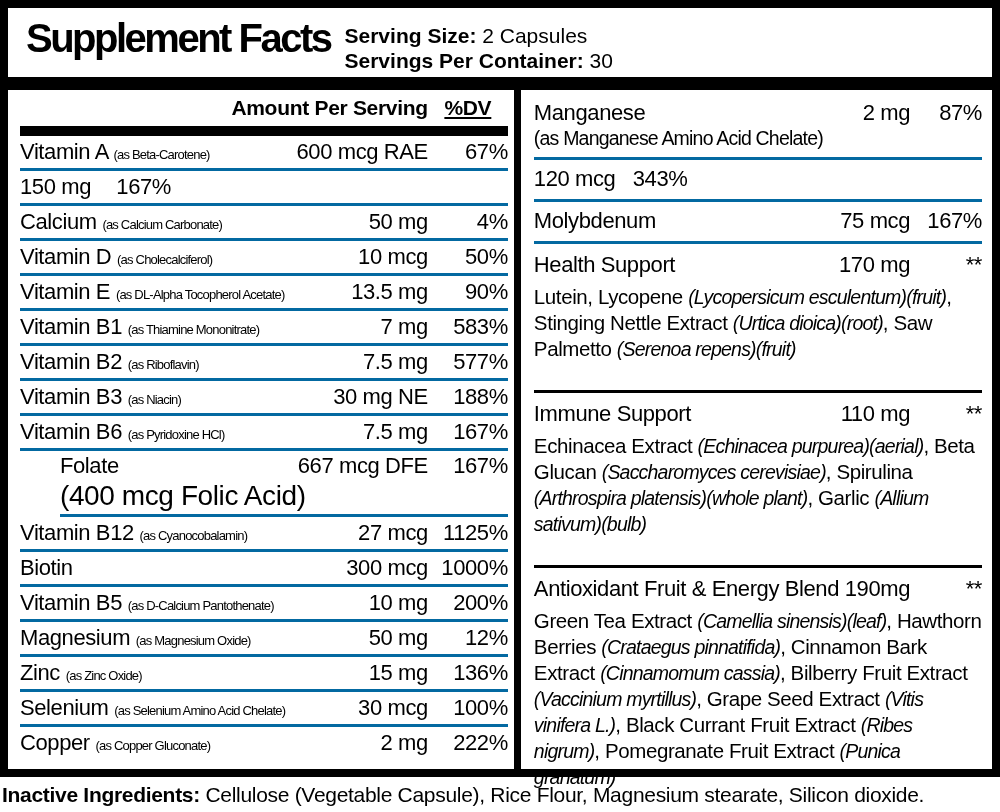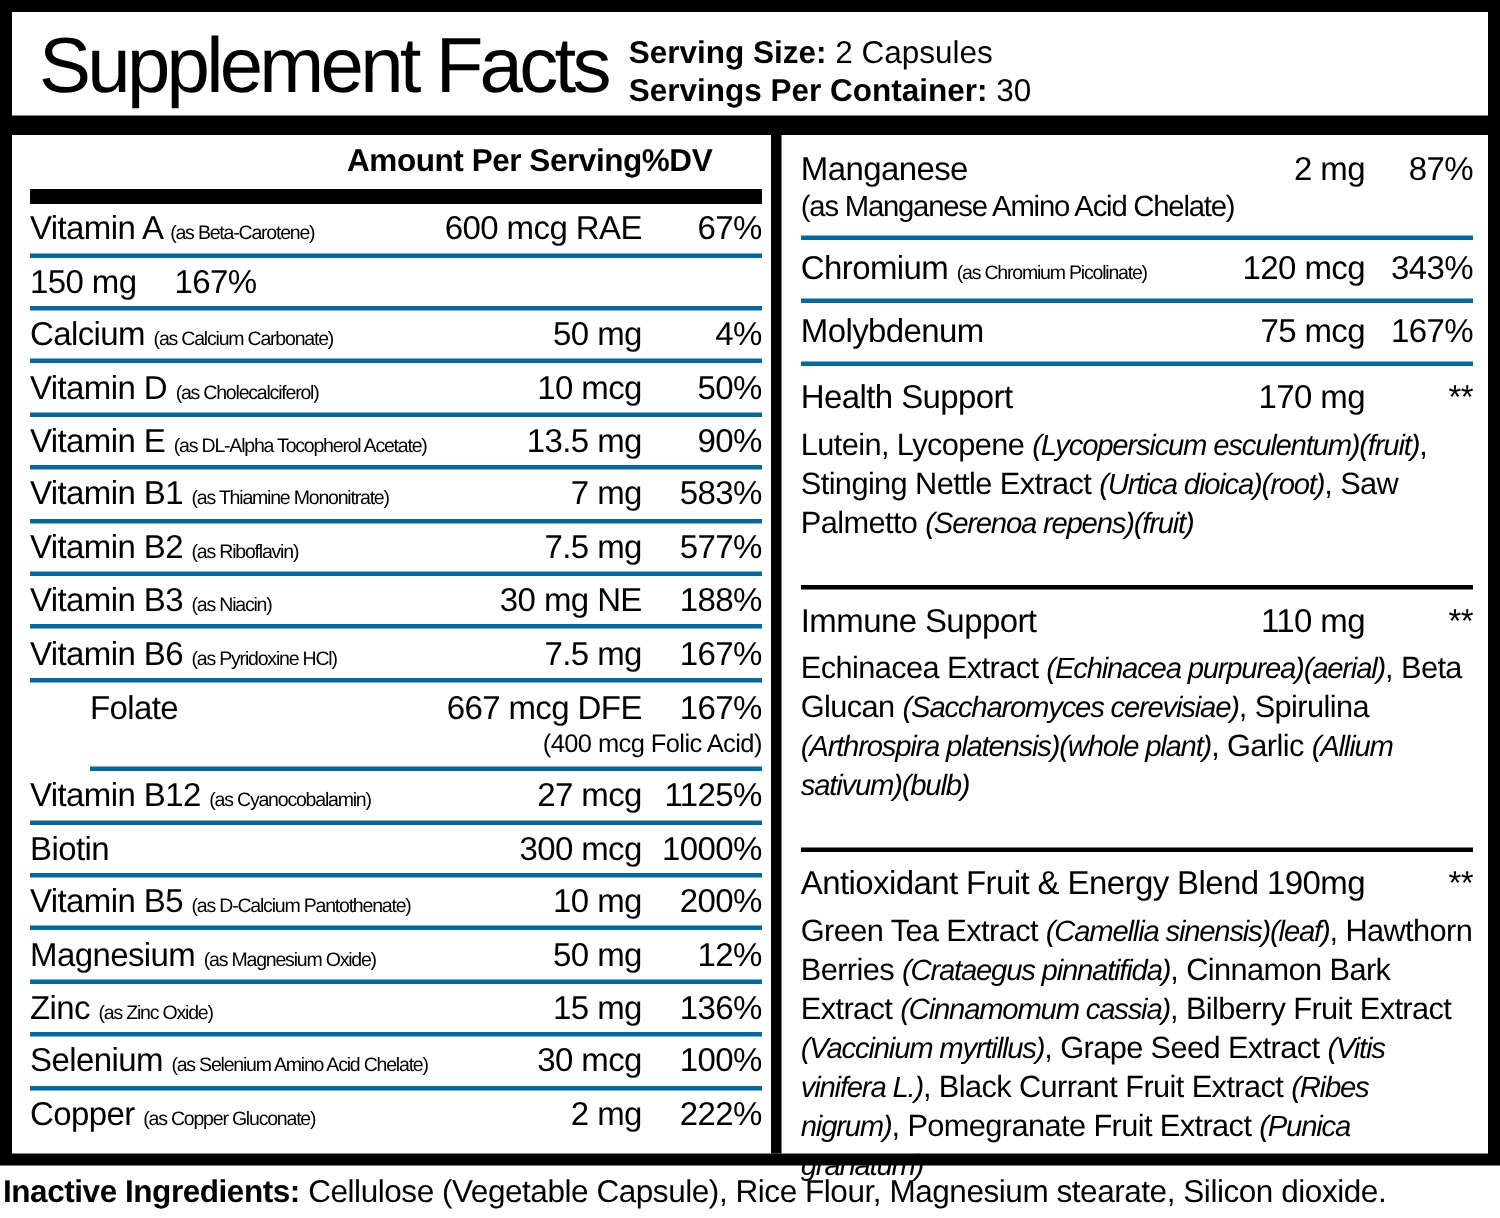--- a/index.html
+++ b/index.html
@@ -29,8 +29,8 @@
     padding: 8px 16px 4px 18px;
   }
   .title {
-    font-size: 52px;
-    font-weight: normal;
+    font-size: 40px;
+    font-weight: bold;
     letter-spacing: -2.5px;
     line-height: 1.1;
     white-space: nowrap;

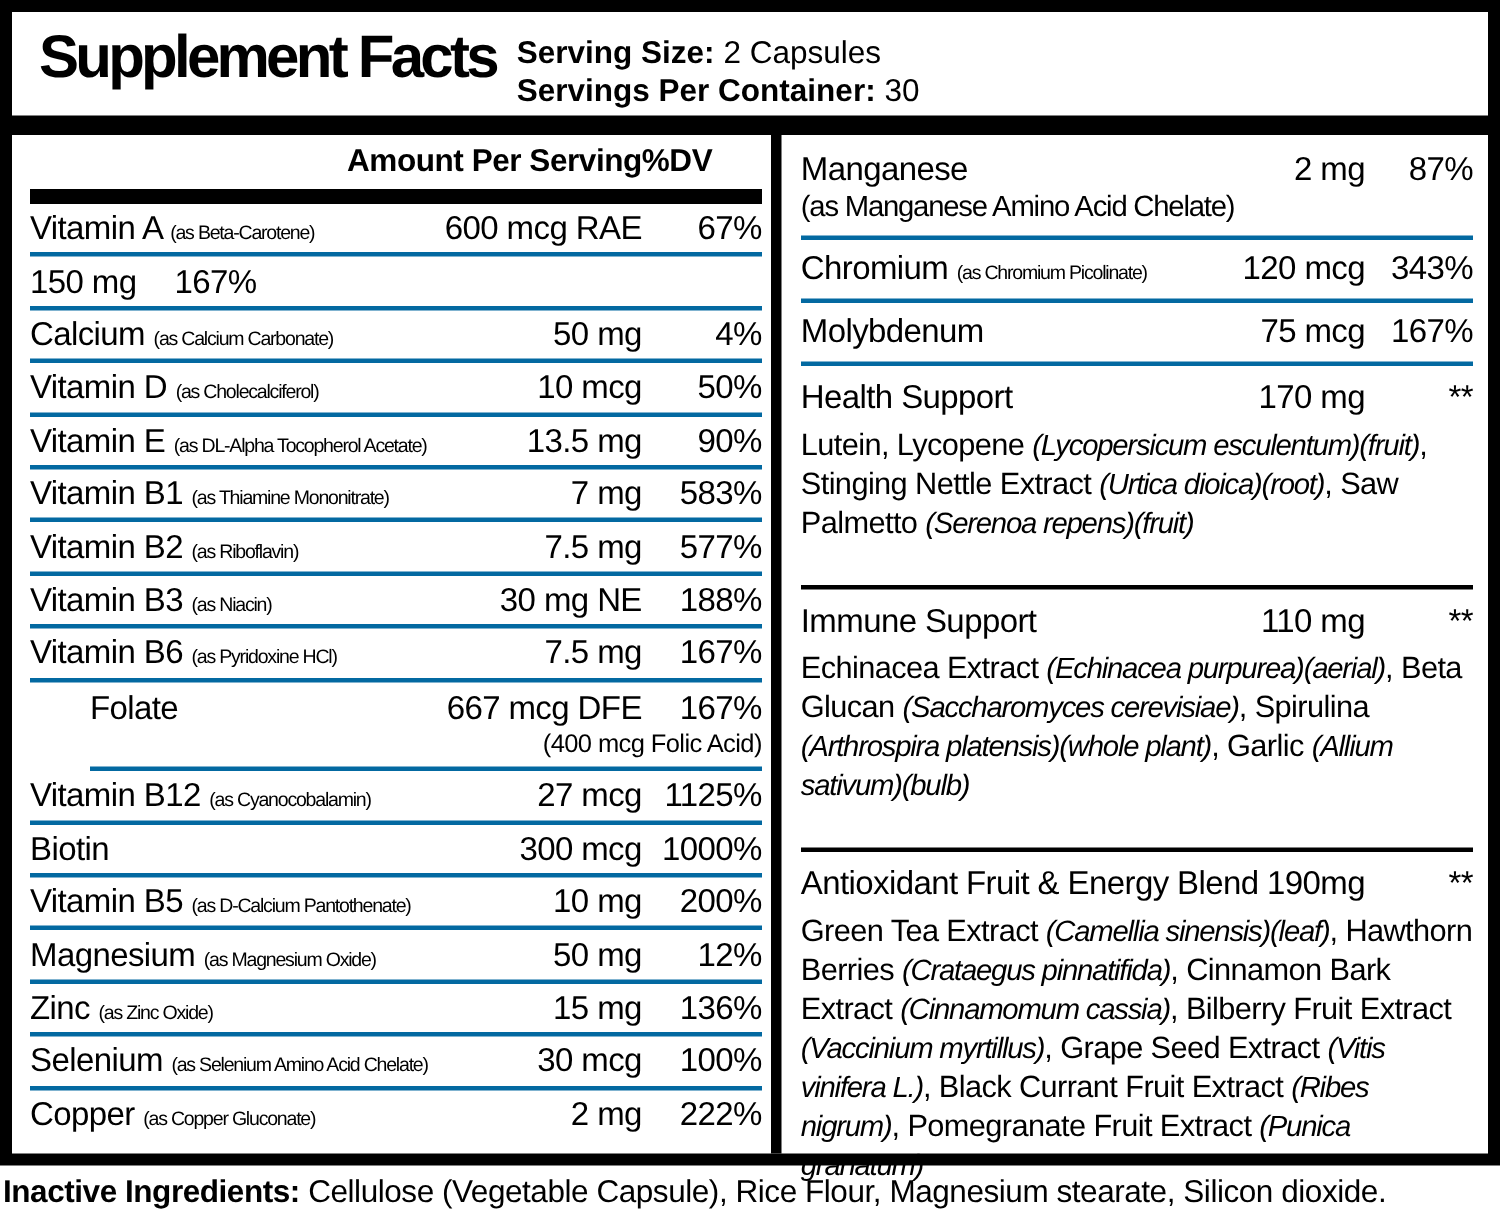--- a/index.html
+++ b/index.html
@@ -82,7 +82,7 @@
     padding: 4px 0 6px;
     flex: none;
   }
-  .dv-h { width: 80px; text-align: left; }
+  .dv-h { width: 80px; text-align: center; text-decoration: underline; }
   .header-bar {
     height: 10px;
     background: #000000;

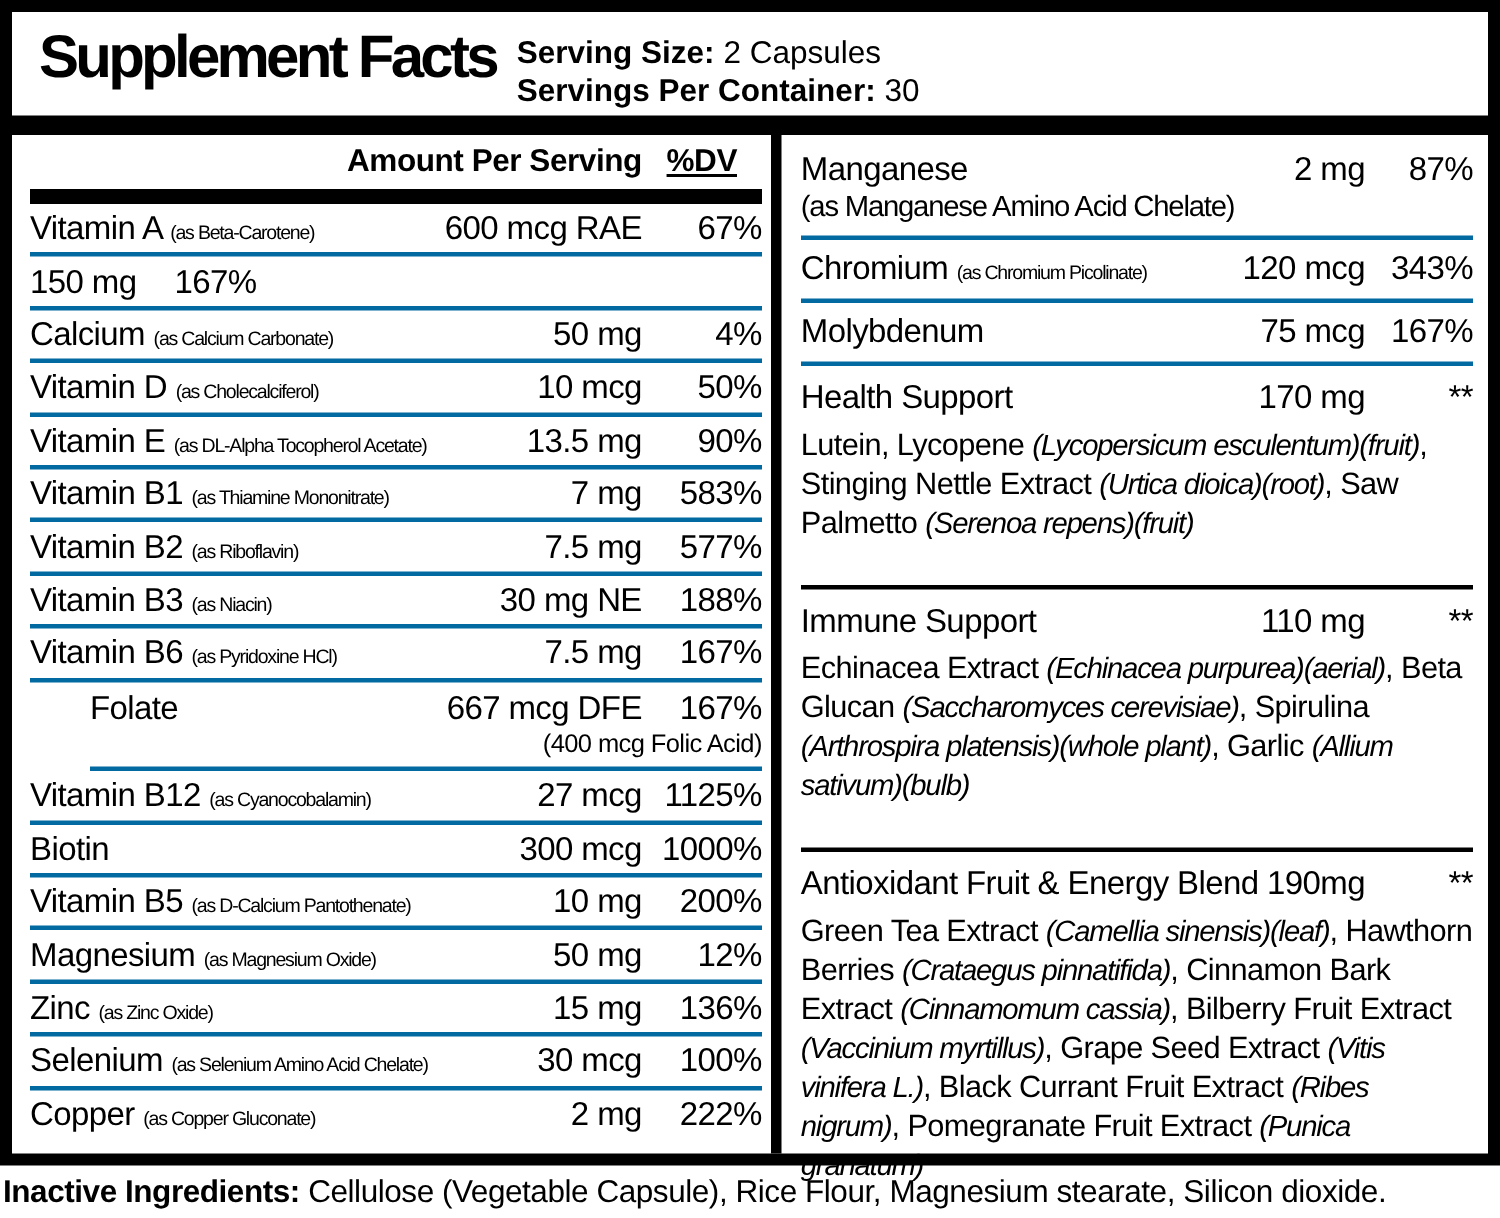--- a/index.html
+++ b/index.html
@@ -346,7 +346,6 @@
           </div>
           <div class="nutri-row">
             <div class="row-line">
-              <div class="row-name"><span class="nm">Chromium</span> <span class="detail">(as Chromium Picolinate)</span></div>
               <div class="row-amount">120 mcg</div>
               <div class="row-dv">343%</div>
             </div>

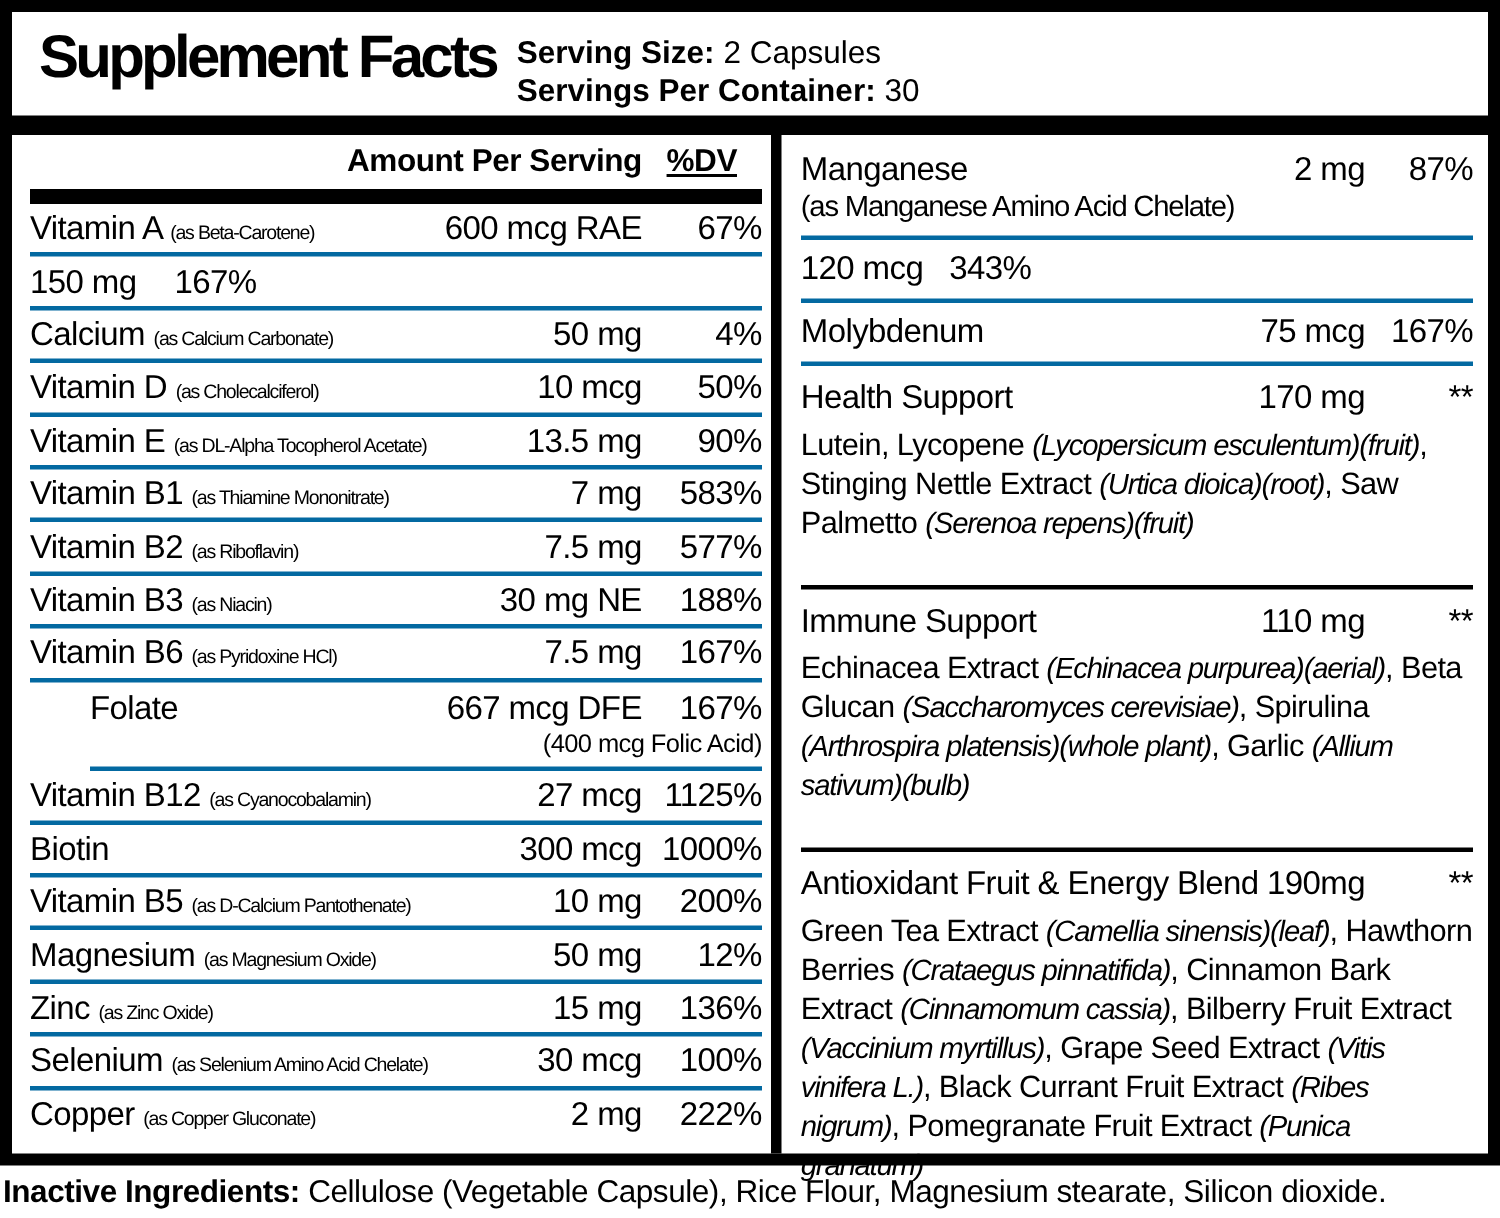--- a/index.html
+++ b/index.html
@@ -132,9 +132,8 @@
     text-align: right;
   }
   .row-line2 {
-    font-size: 17px;
-    letter-spacing: -0.4px;
-    text-align: right;
+    font-size: 28px;
+    letter-spacing: -0.4px;
     padding-top: 1px;
   }
   .row-subline {

